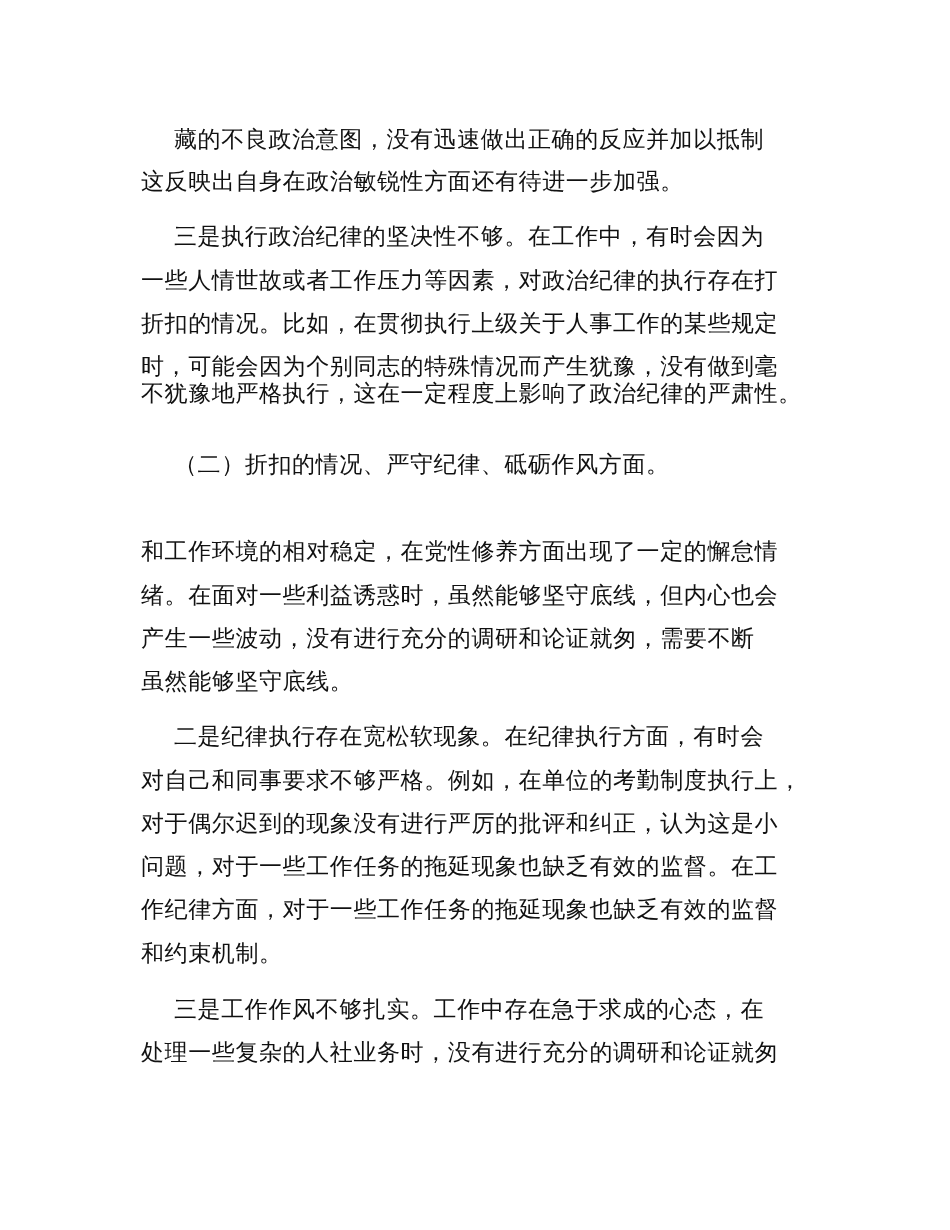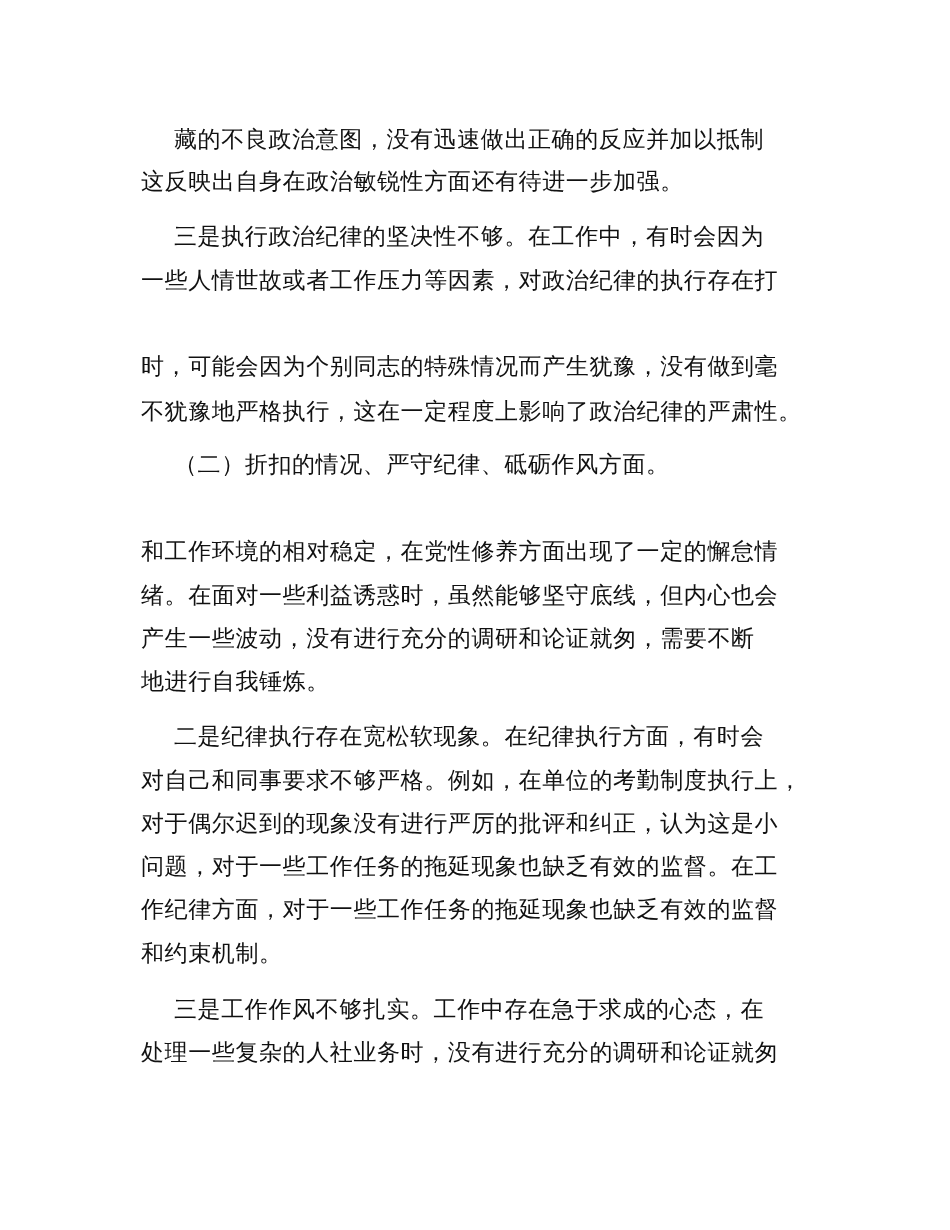--- a/index.html
+++ b/index.html
@@ -24,6 +24,7 @@
 
   <div class="line indent" style="top:221px">三是执行政治纪律的坚决性不够。在工作中，有时会因为</div>
   <div class="line" style="top:265px">一些人情世故或者工作压力等因素，对政治纪律的执行存在打</div>
+  <div class="line" style="top:308px">折扣的情况。比如，在贯彻执行上级关于人事工作的某些规定</div>
   <div class="line" style="top:351px">时，可能会因为个别同志的特殊情况而产生犹豫，没有做到毫</div>
   <div class="line" style="top:396px">不犹豫地严格执行，这在一定程度上影响了政治纪律的严肃性。</div>
 

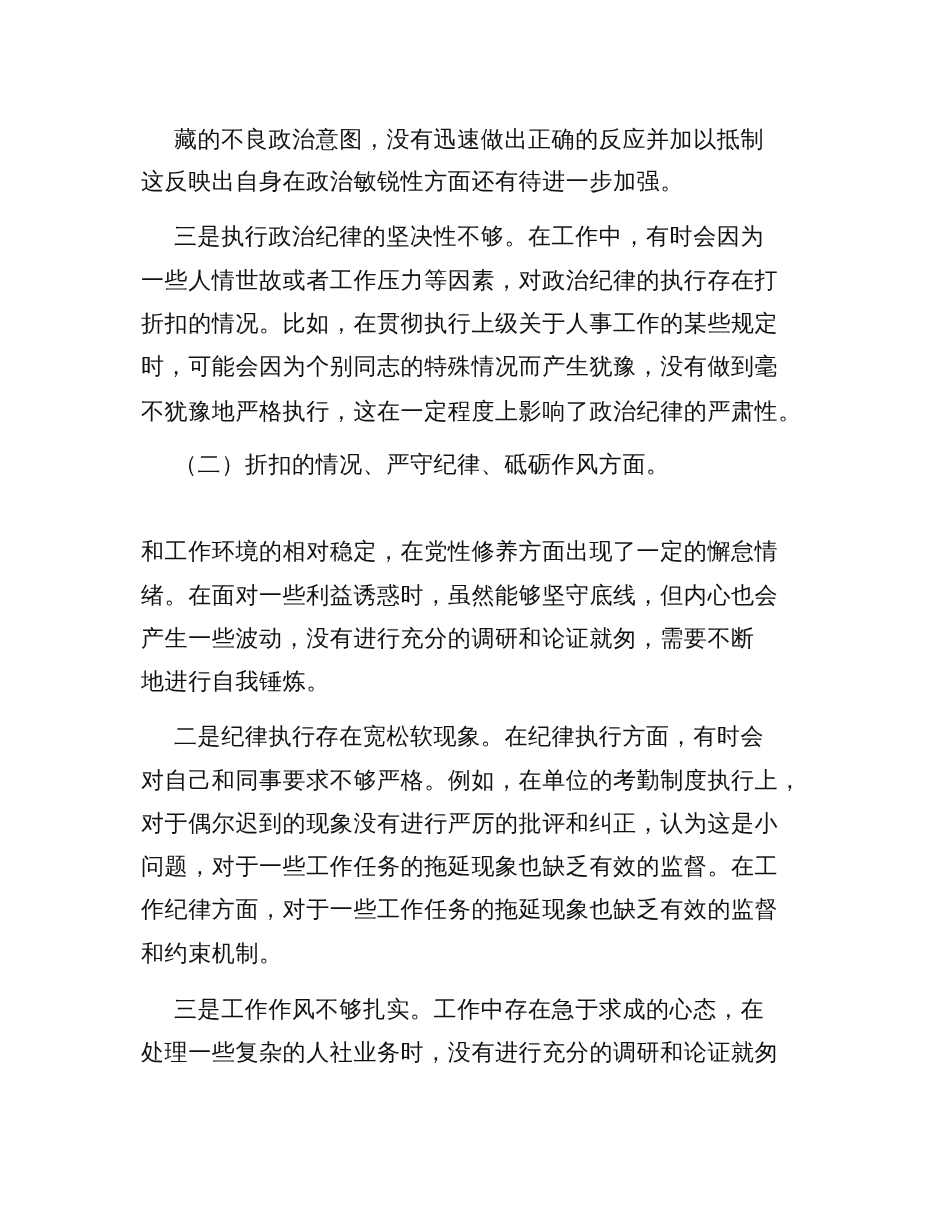--- a/index.html
+++ b/index.html
@@ -26,7 +26,7 @@
   <div class="line" style="top:265px">一些人情世故或者工作压力等因素，对政治纪律的执行存在打</div>
   <div class="line" style="top:308px">折扣的情况。比如，在贯彻执行上级关于人事工作的某些规定</div>
   <div class="line" style="top:351px">时，可能会因为个别同志的特殊情况而产生犹豫，没有做到毫</div>
-  <div class="line" style="top:396px">不犹豫地严格执行，这在一定程度上影响了政治纪律的严肃性。</div>
+  <div class="line" style="top:378px">不犹豫地严格执行，这在一定程度上影响了政治纪律的严肃性。</div>
 
   <div class="line indent" style="top:449px">（二）折扣的情况、严守纪律、砥砺作风方面。</div>
 

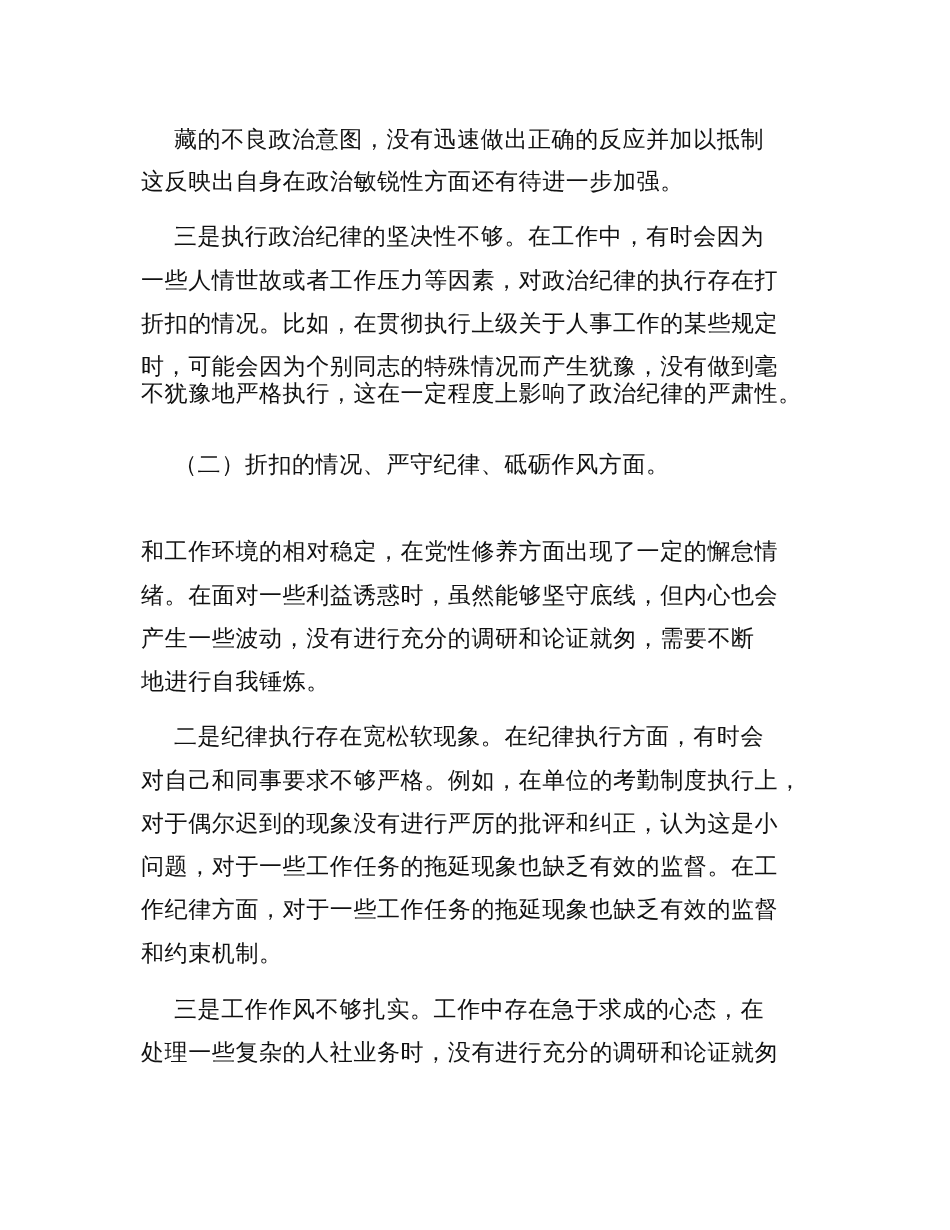--- a/index.html
+++ b/index.html
@@ -33,7 +33,7 @@
   <div class="line" style="top:536px">和工作环境的相对稳定，在党性修养方面出现了一定的懈怠情</div>
   <div class="line" style="top:580px">绪。在面对一些利益诱惑时，虽然能够坚守底线，但内心也会</div>
   <div class="line" style="top:623px">产生一些波动，没有进行充分的调研和论证就匆，需要不断</div>
-  <div class="line" style="top:666px">地进行自我锤炼。</div>
+  <div class="line" style="top:666px">虽然能够坚守底线。</div>
 
   <div class="line indent" style="top:721px">二是纪律执行存在宽松软现象。在纪律执行方面，有时会</div>
   <div class="line" style="top:765px">对自己和同事要求不够严格。例如，在单位的考勤制度执行上，</div>

